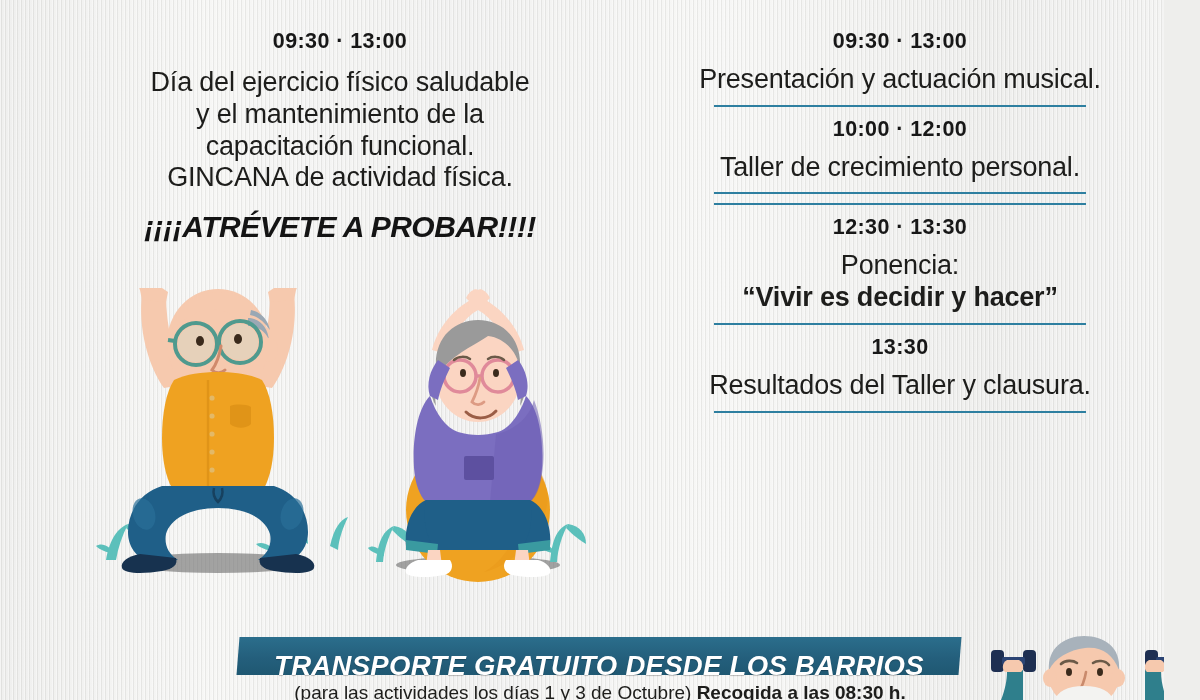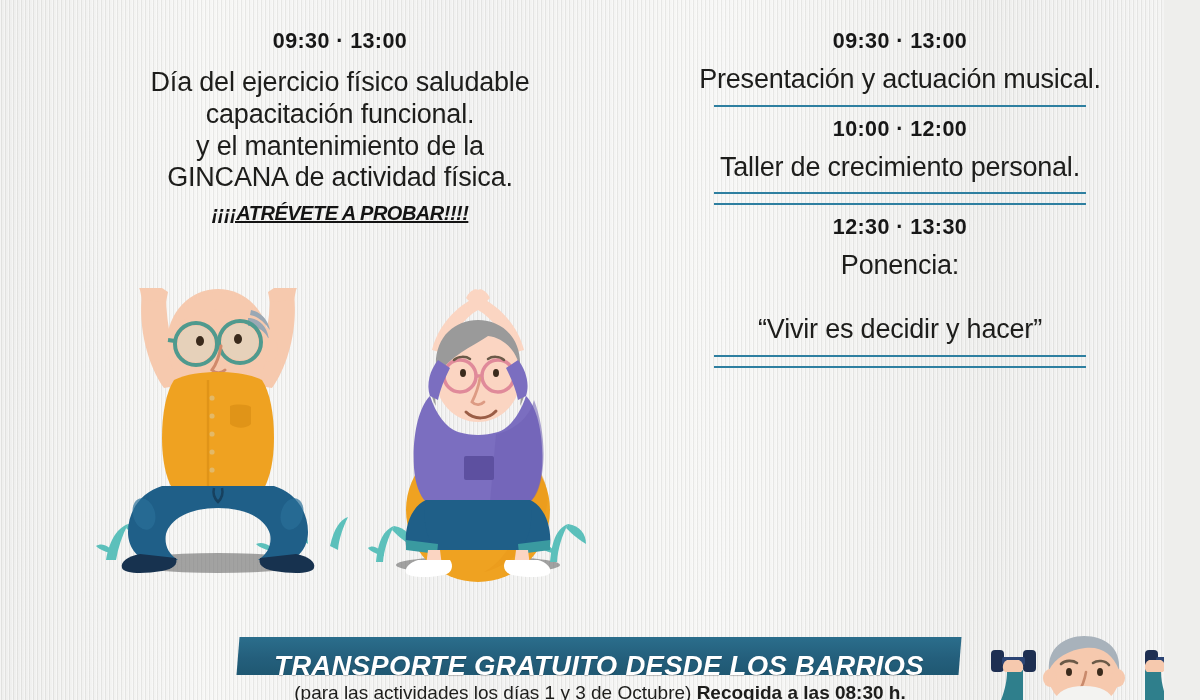--- a/index.html
+++ b/index.html
@@ -150,8 +150,8 @@
     <div id="left-block">
       <div class="time">09:30 · 13:00</div>
       <div class="desc">Día del ejercicio físico saludable</div>
+      <div class="desc">y el mantenimiento de la</div>
       <div class="desc">capacitación funcional.</div>
-      <div class="desc">y el mantenimiento de la</div>
       <div class="desc">GINCANA de actividad física.</div>
       <div class="shout">¡¡¡¡ATRÉVETE A PROBAR!!!!</div>
     </div>

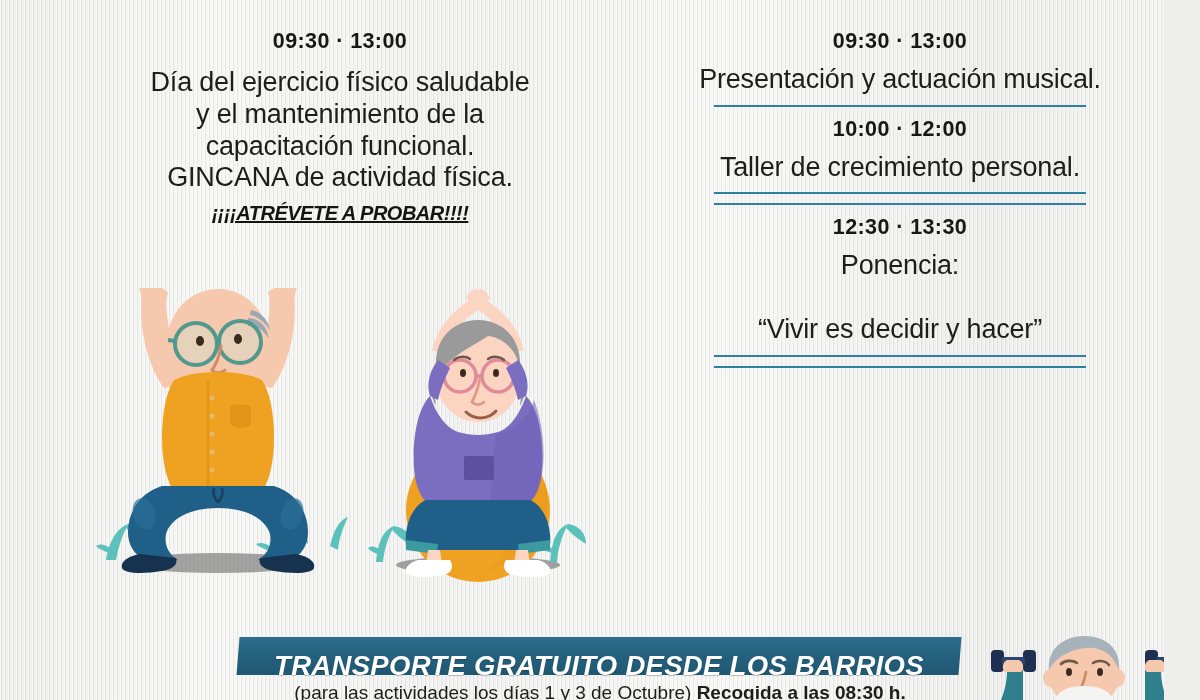--- a/index.html
+++ b/index.html
@@ -63,12 +63,11 @@
   .shout {
     font-weight: bold;
     font-style: italic;
-    font-size: 20px;
+    font-size: 30px;
     letter-spacing: -0.5px;
     color: #141414;
-    margin: 8px;
+    margin: 16px;
     line-height: 1.15;
-    text-decoration: underline;
   }
 
   

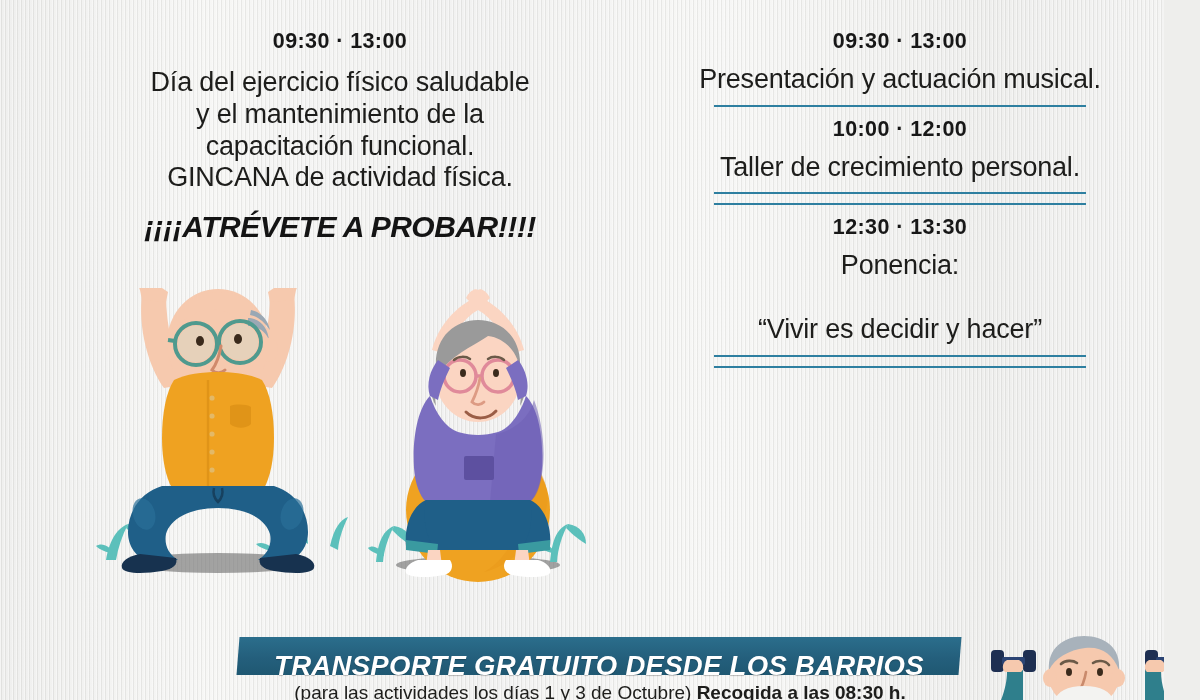--- a/index.html
+++ b/index.html
@@ -57,8 +57,7 @@
     letter-spacing: -0.2px;
   }
   .desc-bold {
-    font-weight: normal;
-    margin-top: 32px;
+    font-weight: bold;
   }
   .shout {
     font-weight: bold;

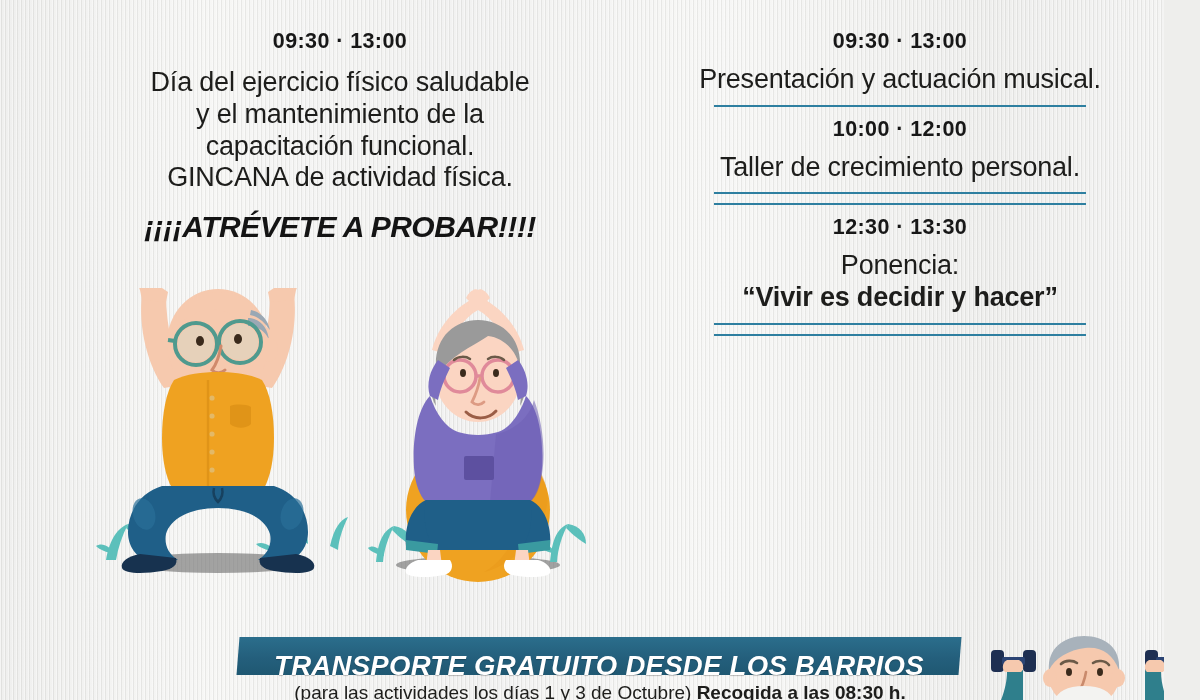--- a/index.html
+++ b/index.html
@@ -181,6 +181,10 @@
       </div>
       <div class="sep"></div>
 
+      <div class="sched-row">
+        <div class="time">13:30</div>
+        <div class="desc">Resultados del Taller y clausura.</div>
+      </div>
       <div class="sep"></div>
 
     </div>

